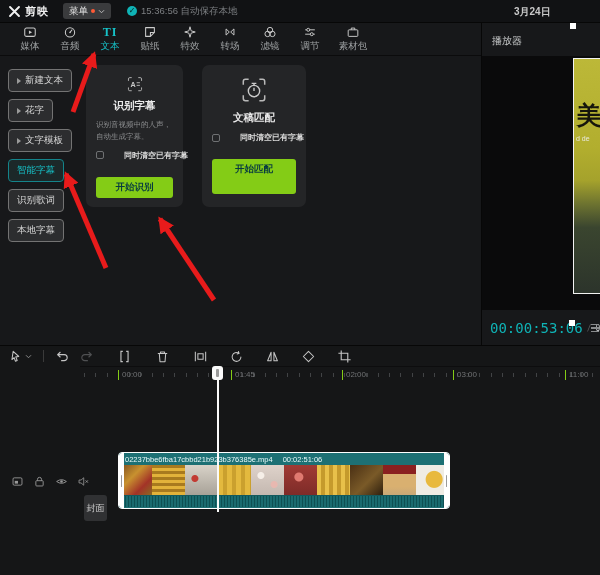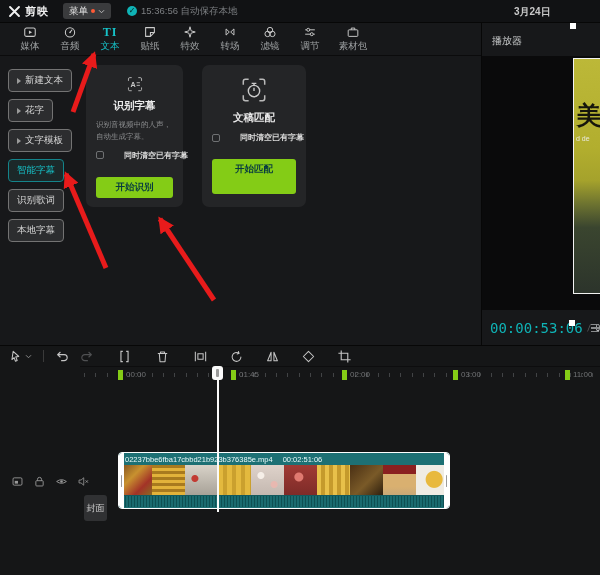--- a/index.html
+++ b/index.html
@@ -70,7 +70,7 @@
   .ruler-ticks { position:absolute; left:0; right:0; top:6px; height:4px;
       background:repeating-linear-gradient(90deg,#4c4e50 0 1px,transparent 1px 11.3px);
       background-position-x:4px; opacity:.8; }
-  .ruler-label { position:absolute; top:3px; color:#707274; font-size:8px; border-left:5px solid #84cc16; padding-left:3px; line-height:10px; }
+  .ruler-label { position:absolute; top:3px; color:#707274; font-size:8px; border-left:1px solid #84cc16; padding-left:3px; line-height:10px; }
   .playhead-flag { position:absolute; left:212px; top:20px; width:11px; height:14px; background:#fafafa; border-radius:3px; z-index:31; }
   .playhead-flag::after { content:""; position:absolute; left:4px; top:3px; width:2.5px; height:8px; background:#9a9a9a; border-radius:1px; }
   .playhead-line { position:absolute; left:217px; top:22px; width:1.5px; height:144px; background:#fafafa; z-index:30; }

